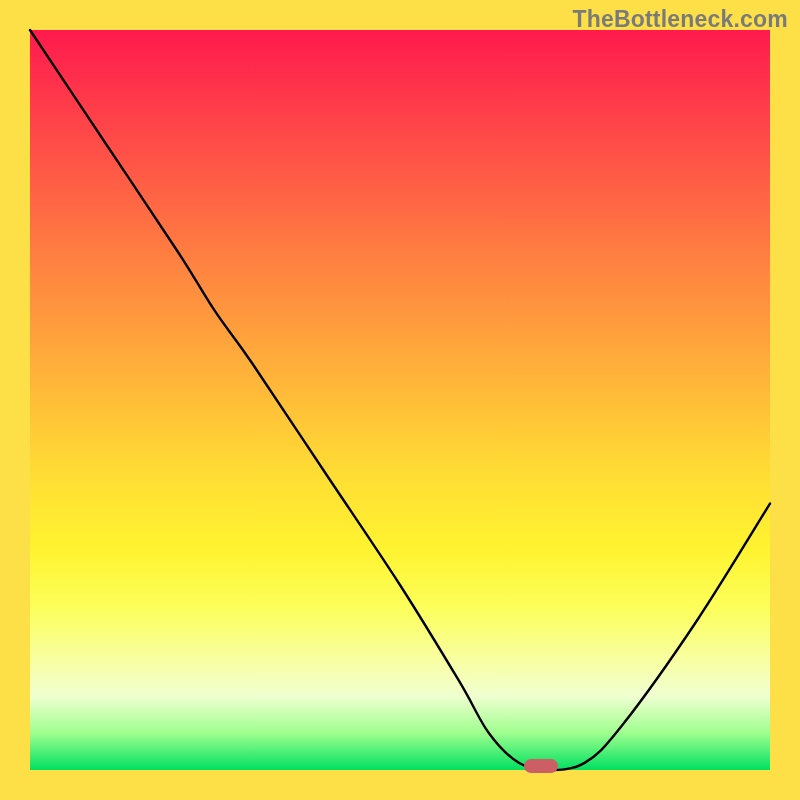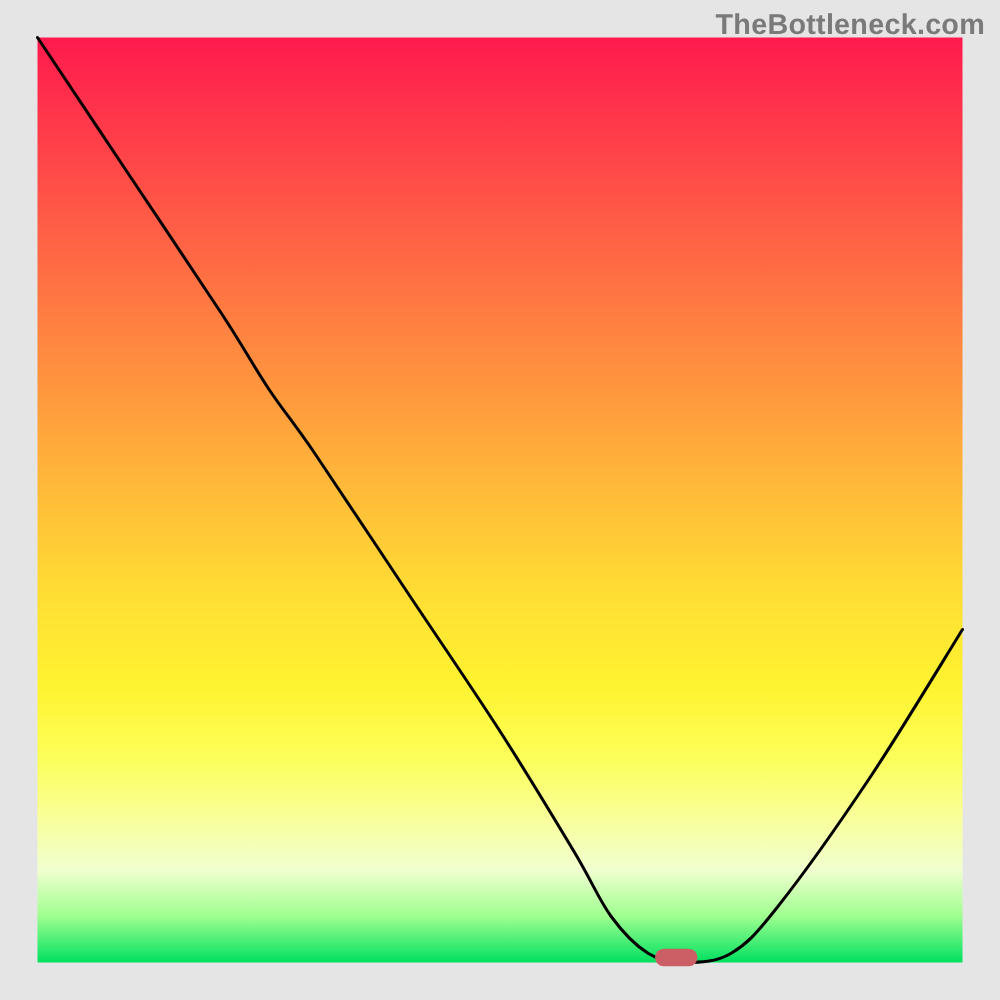--- a/index.html
+++ b/index.html
@@ -14,7 +14,7 @@
     position: relative;
     width: 800px;
     height: 800px;
-    background: #e5e5e5;
+    background: #fde047;
   }
   .plot {
     position: absolute;

